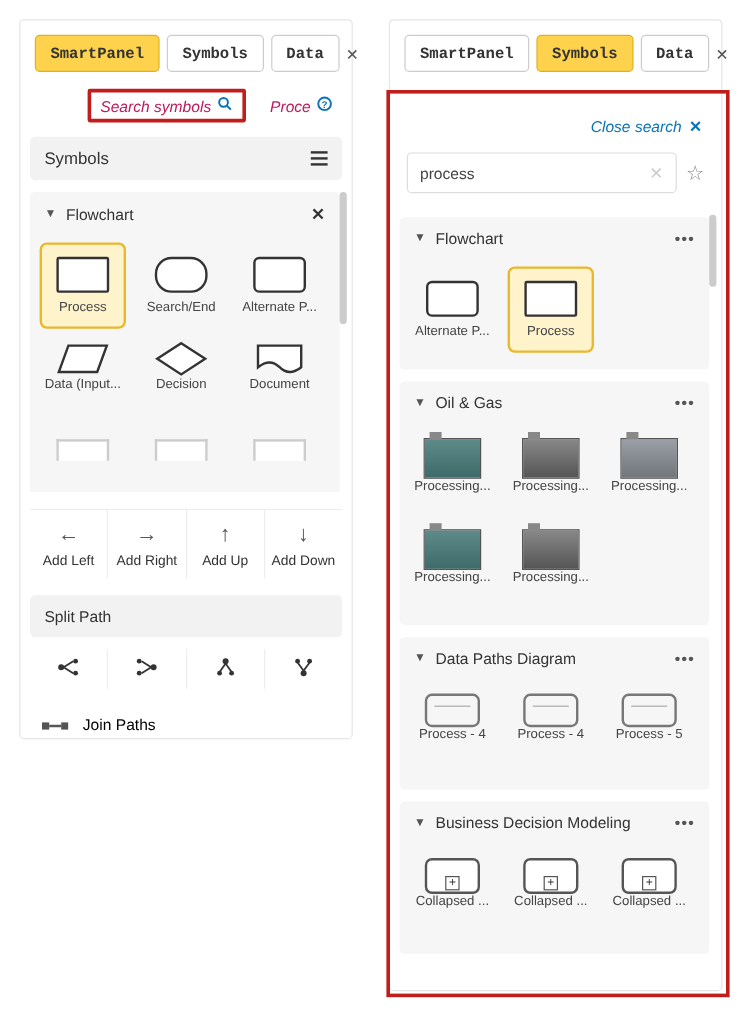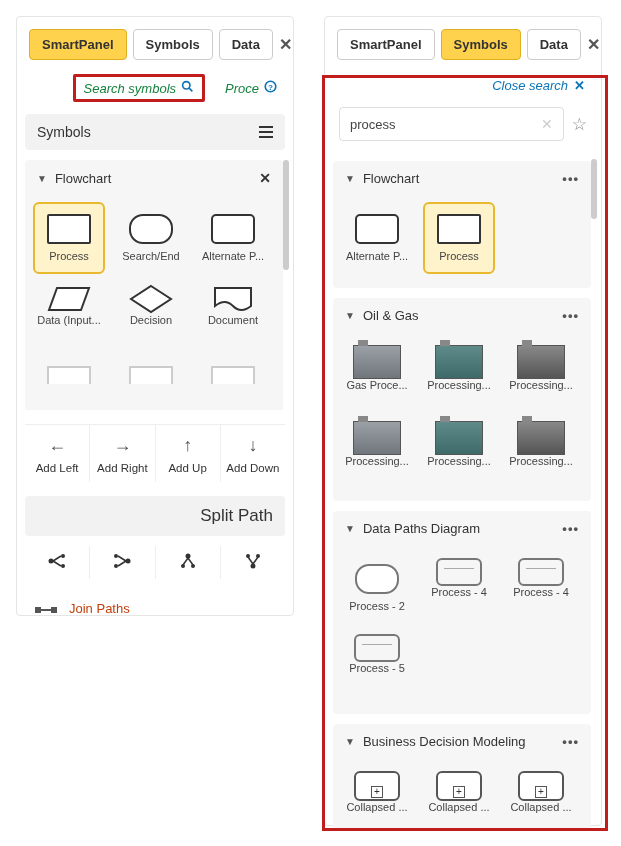--- a/index.html
+++ b/index.html
@@ -21,7 +21,7 @@
   .panel-left { left: 16px; top: 16px; width: 278px; height: 600px; }
   .panel-right { left: 324px; top: 16px; width: 278px; height: 810px; }
   
-  .tabs { display: flex; align-items: center; gap: 6px; padding: 12px 12px 8px 12px; }
+  .tabs { display: flex; align-items: center; gap: 6px; padding: 12px 12px 8px 12px; font-family: Liberation Mono, monospace; }
   .tab {
     padding: 7px 12px;
     border: 1px solid #ccc;

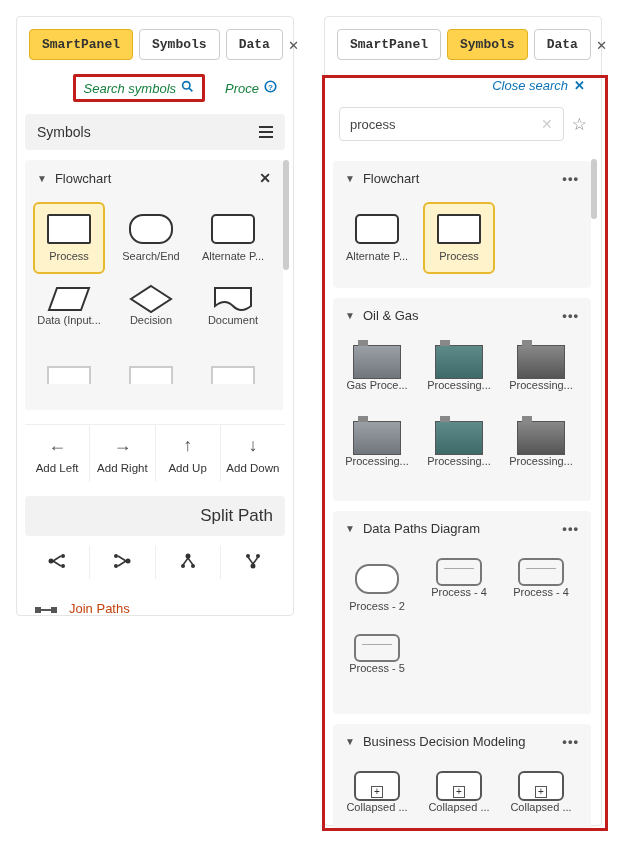--- a/index.html
+++ b/index.html
@@ -36,7 +36,7 @@
   .tabs-close { margin-left: auto; font-size: 16px; color: #555; cursor: pointer; font-weight: bold; }
   
   .link-row { display: flex; gap: 16px; padding: 6px 16px 12px; justify-content: flex-end; font-style: italic; }
-  .link { color: #15803d; cursor: pointer; display: inline-flex; align-items: center; gap: 5px; font-size: 13px; }
+  .link { color: #be185d; cursor: pointer; display: inline-flex; align-items: center; gap: 5px; font-size: 13px; }
   .link-icon { font-style: normal; font-size: 12px; }
   
   .highlight-box-red {

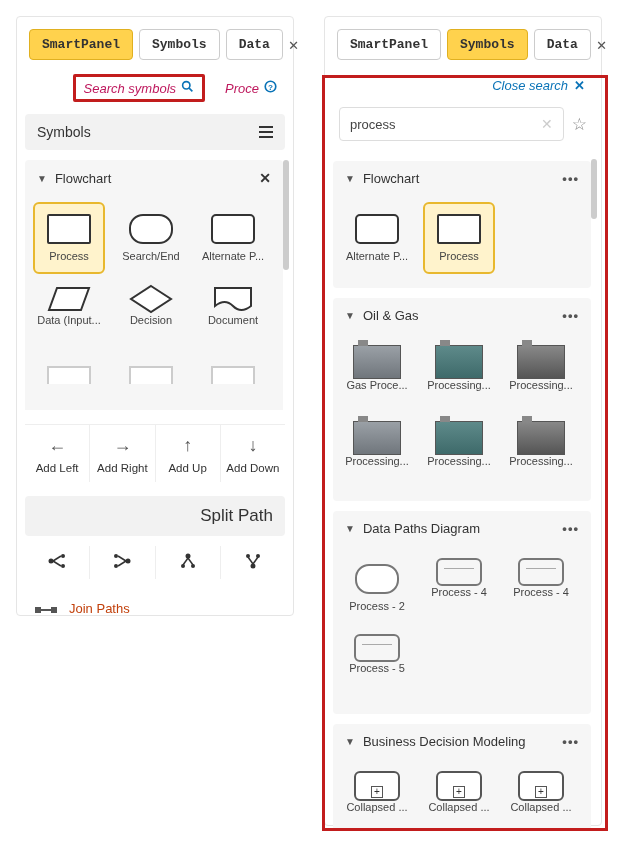--- a/index.html
+++ b/index.html
@@ -179,6 +179,7 @@
     display: inline-flex;
     gap: 6px;
     align-items: center;
+    margin-top: 20px;
   }
   .close-search .x { font-weight: bold; font-style: normal; }
   

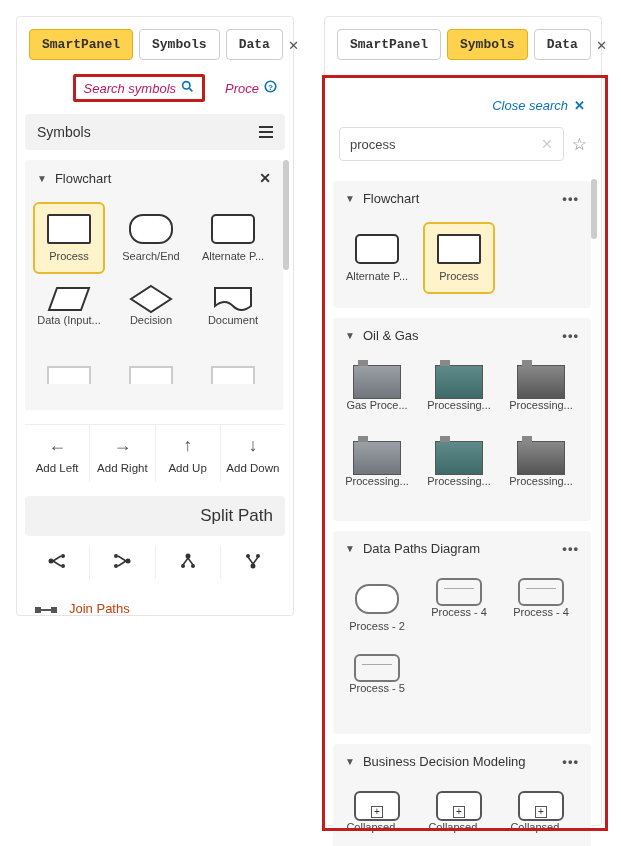--- a/index.html
+++ b/index.html
@@ -467,10 +467,6 @@
       </div>
       <div class="grid">
         <div class="symbol-cell">
-          <div class="industrial"></div>
-          <div class="symbol-label">Gas Proce...</div>
-        </div>
-        <div class="symbol-cell">
           <div class="industrial v2"></div>
           <div class="symbol-label">Processing...</div>
         </div>

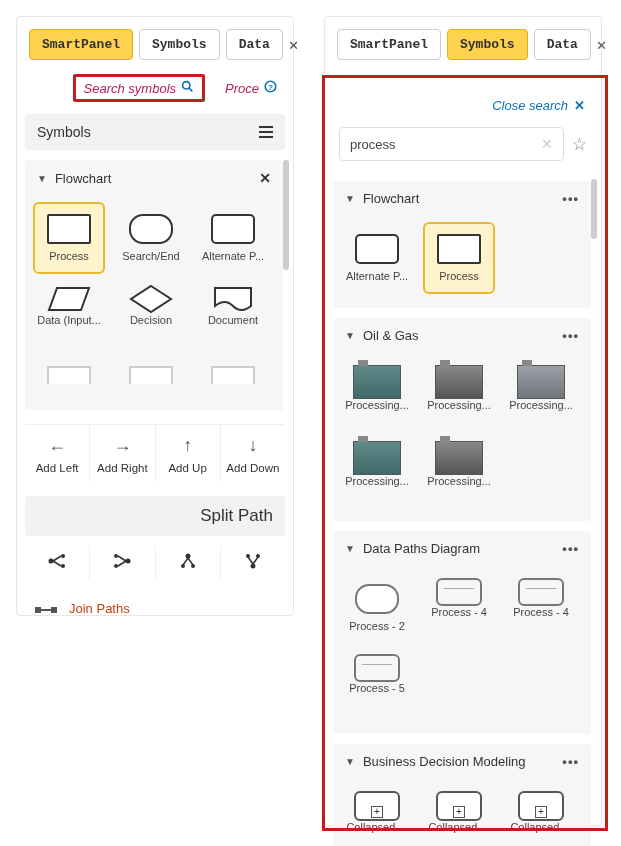--- a/index.html
+++ b/index.html
@@ -144,8 +144,7 @@
     background: #f2f2f2;
     border-radius: 4px;
     padding: 10px 12px;
-    font-size: 17px;
-    text-align: right;
+    font-size: 13px;
   }
   .split-row {
     display: flex;

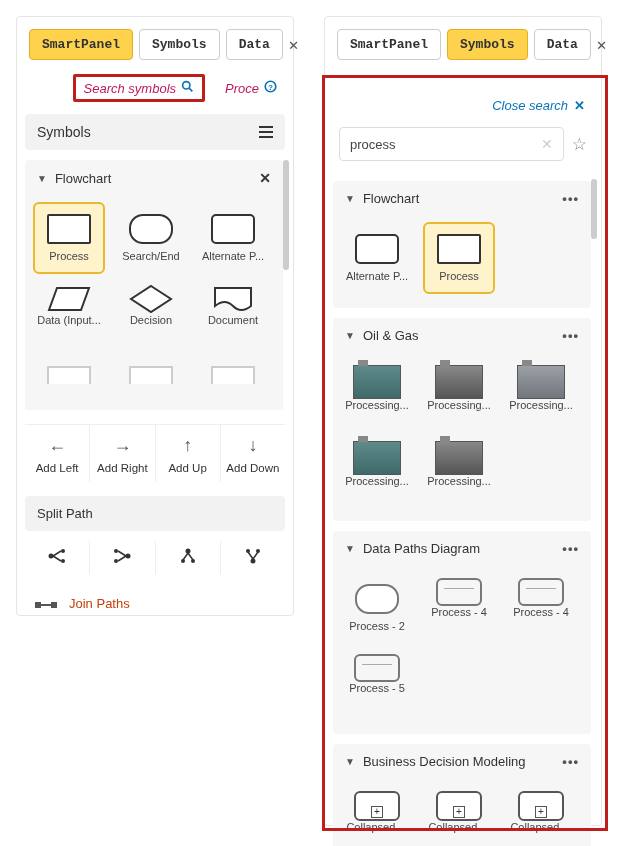--- a/index.html
+++ b/index.html
@@ -165,7 +165,7 @@
     gap: 12px;
     padding: 22px 18px;
     font-size: 13px;
-    color: #c2410c;
+    color: #000000;
     cursor: pointer;
   }
   

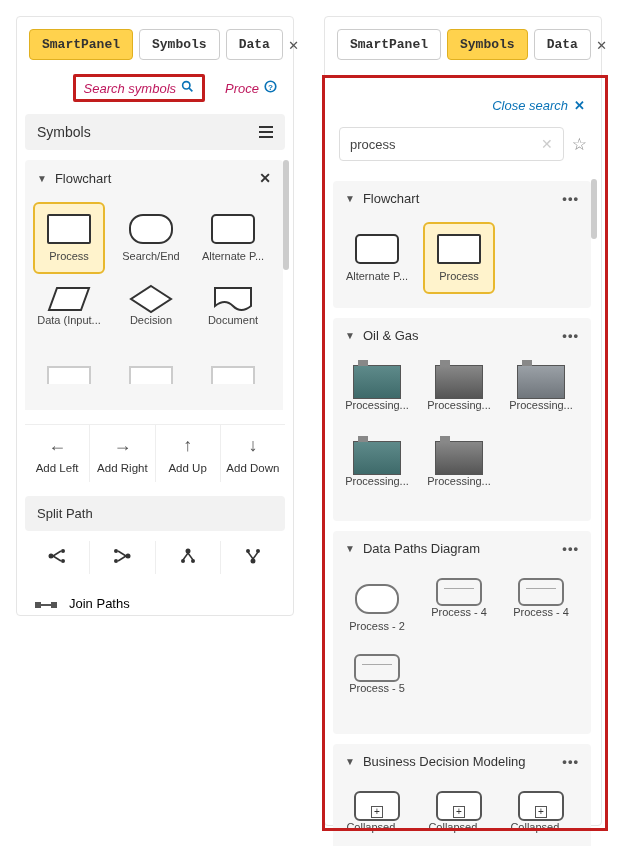--- a/index.html
+++ b/index.html
@@ -496,10 +496,6 @@
       </div>
       <div class="grid">
         <div class="symbol-cell">
-          <div class="symbol-shape sh-round" style="border-color:#777"></div>
-          <div class="symbol-label">Process - 2</div>
-        </div>
-        <div class="symbol-cell">
           <div class="proc3"></div>
           <div class="symbol-label">Process - 4</div>
         </div>

